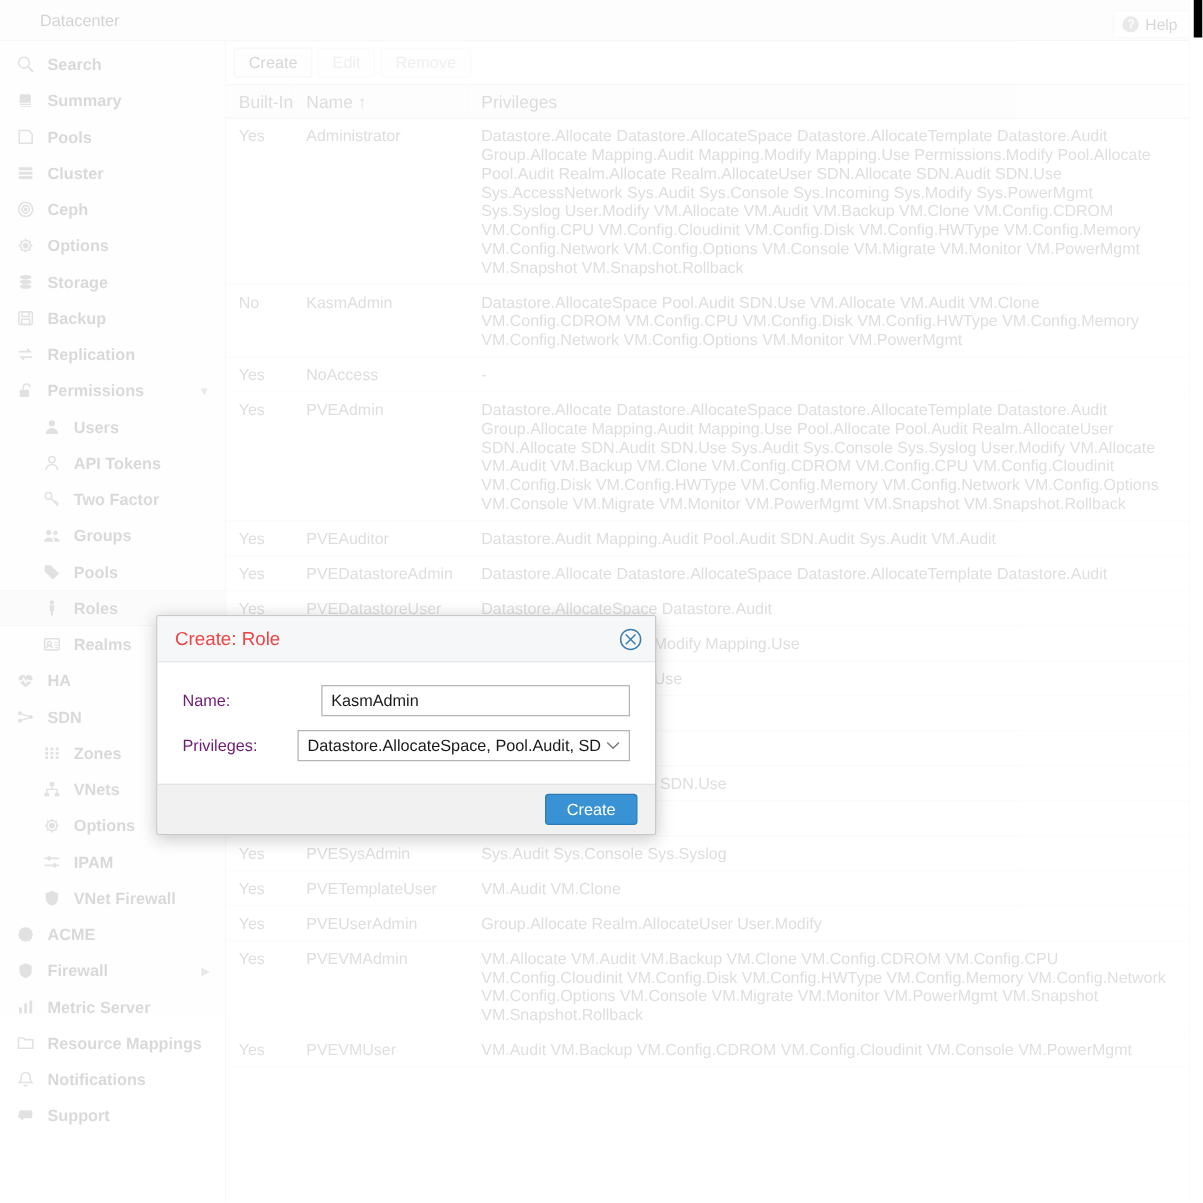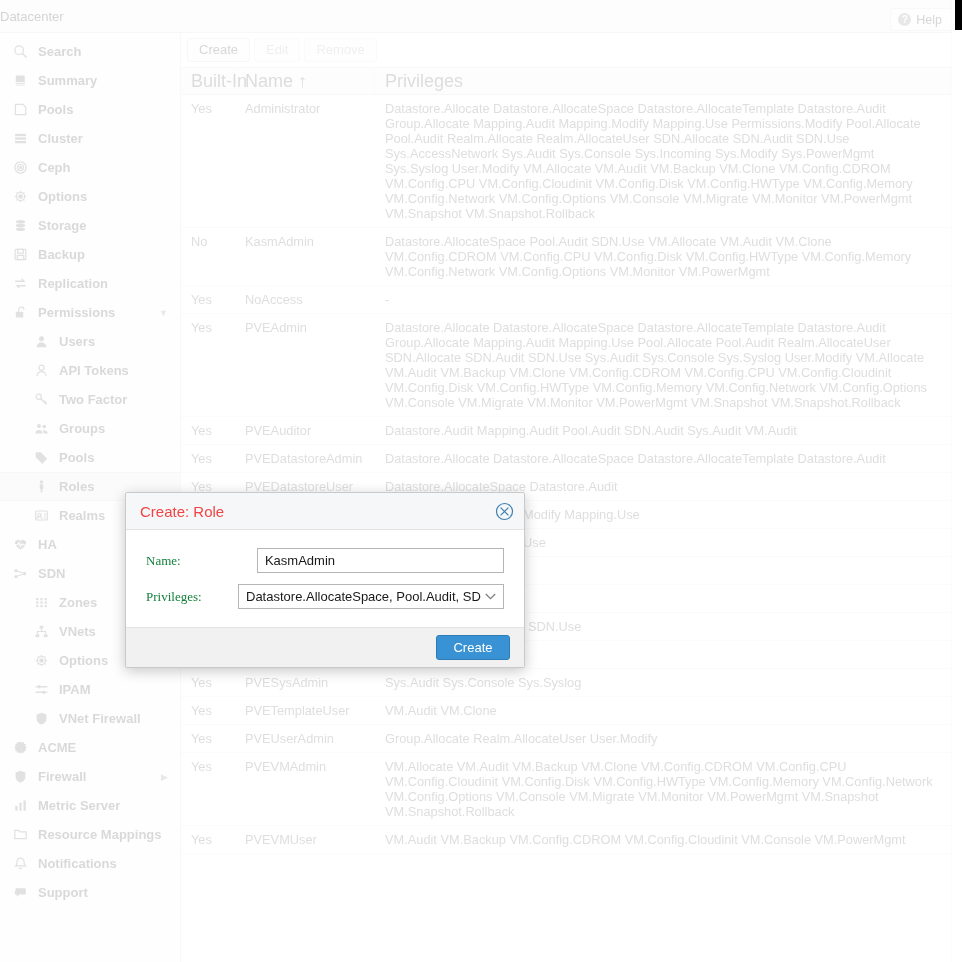--- a/index.html
+++ b/index.html
@@ -40,7 +40,7 @@
     align-items: center;
   }
   .header-title {
-    margin-left: 0;
+    margin-left: 32px;
     font-size: 13px;
     color: #3a3a3a;
   }

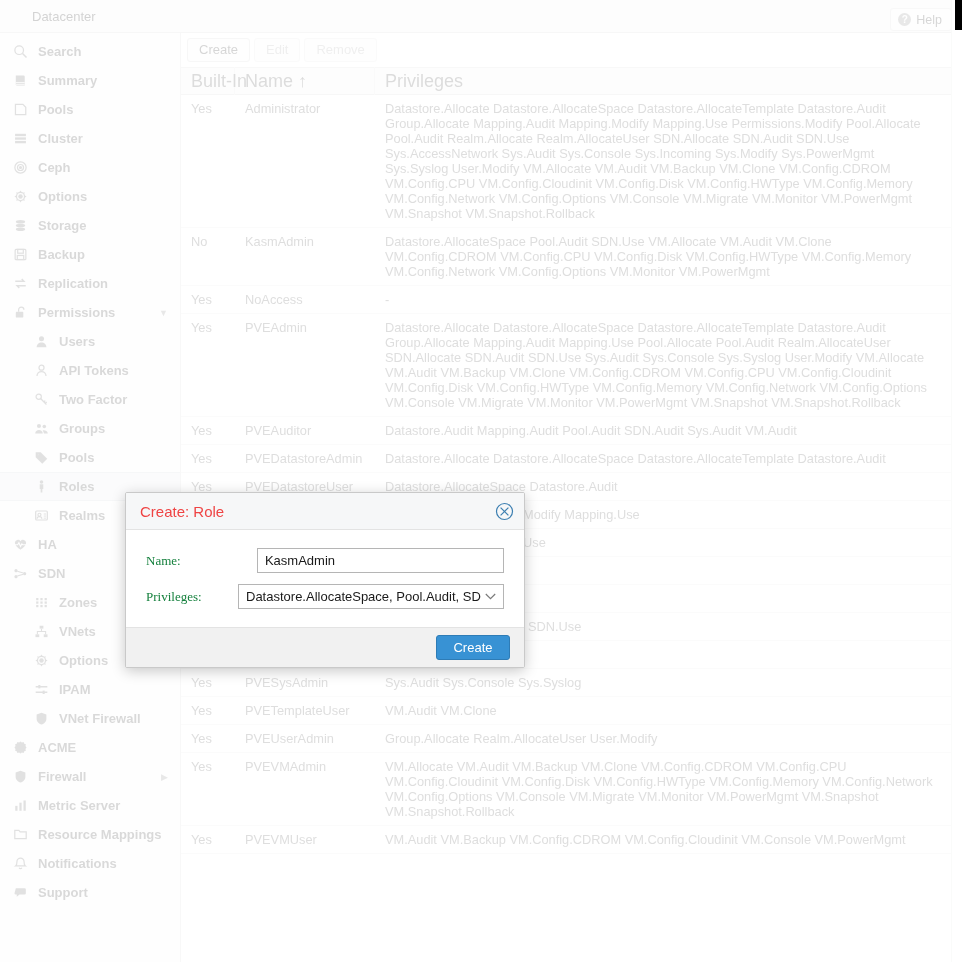--- a/index.html
+++ b/index.html
@@ -160,7 +160,7 @@
     border-bottom: 1px solid #dedede;
     align-items: center;
     color: #666;
-    font-size: 18px;
+    font-size: 14px;
   }
   .grid-head .hcell {
     padding-left: 10px;

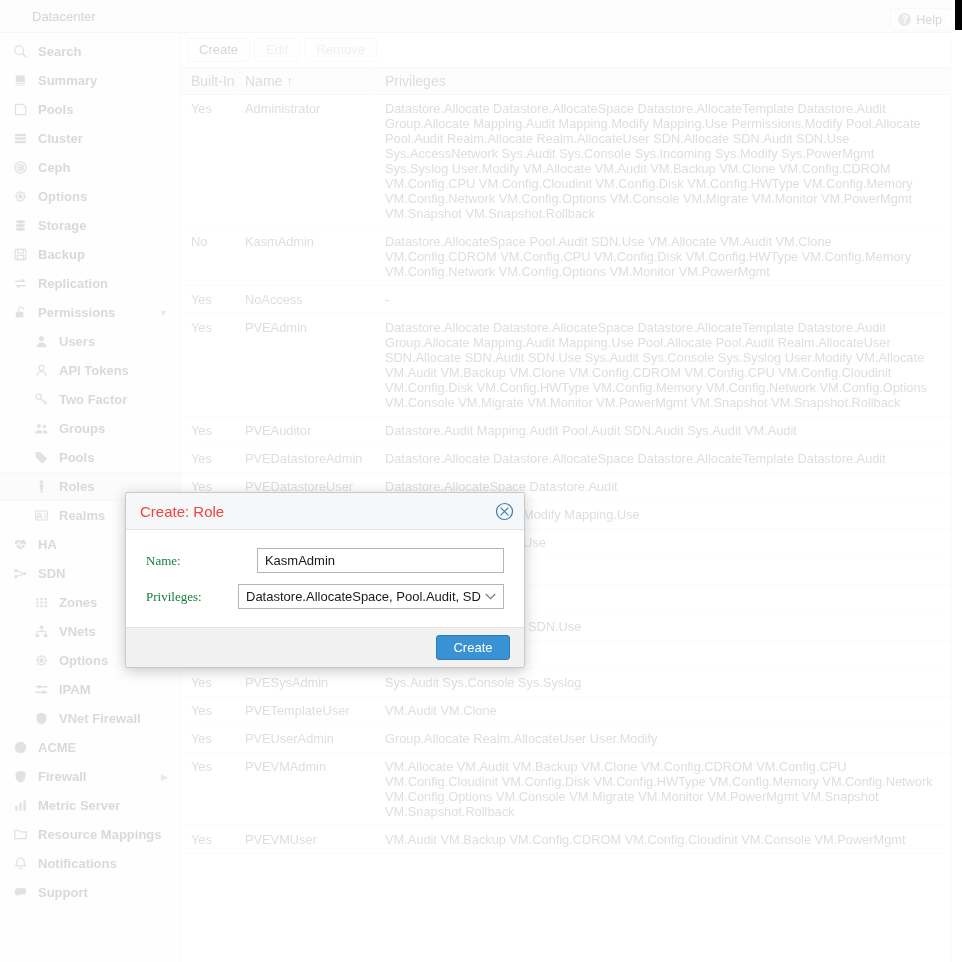--- a/index.html
+++ b/index.html
@@ -229,9 +229,8 @@
   .form-row:last-child { margin-bottom: 0; }
   .form-label {
     width: 120px;
-    color: #15803d;
+    color: #701a75;
     font-size: 13px;
-    font-family: Liberation Serif, serif;
   }
   .form-field {
     width: 266px;

